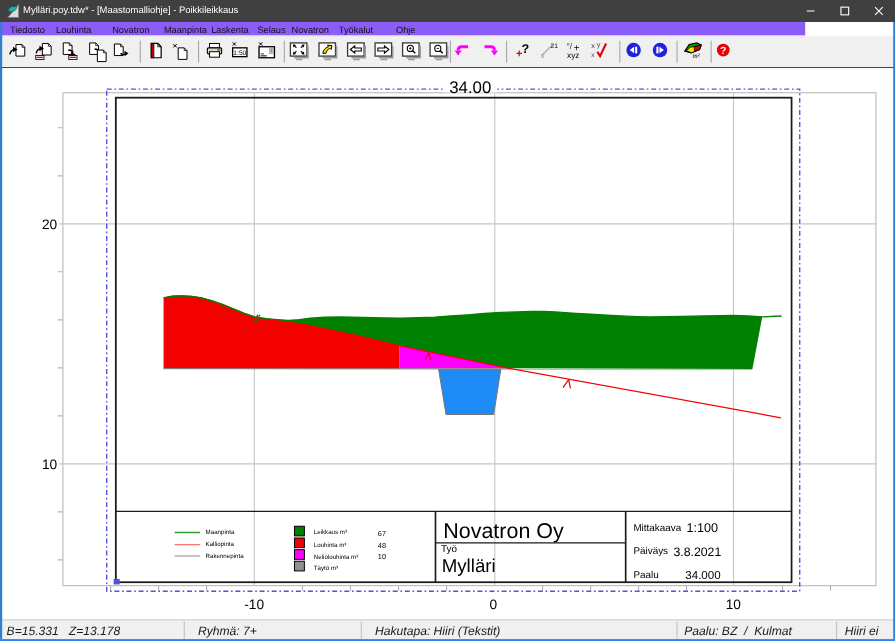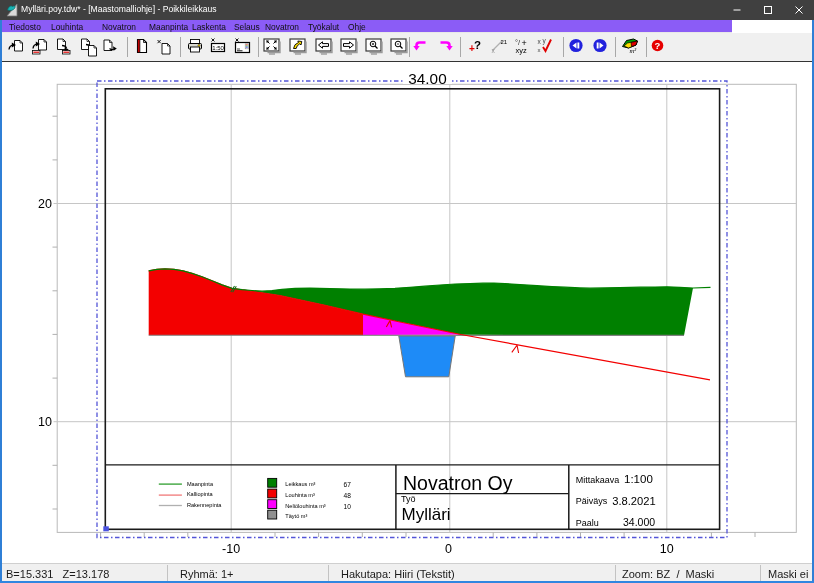--- a/index.html
+++ b/index.html
@@ -48,7 +48,7 @@
   <span class="menu" style="left:234px">Selaus</span>
   <span class="menu" style="left:265px">Novatron</span>
   <span class="menu" style="left:308px">Työkalut</span>
-  <span class="menu" style="left:348px">Ohje</span>
+  <span class="menu" style="left:360px">Ohje</span>
 </div>
 <div id="toolbar">
 <svg class="ticon" style="left:4.0px" width="20" height="24" viewBox="0 0 20 24">

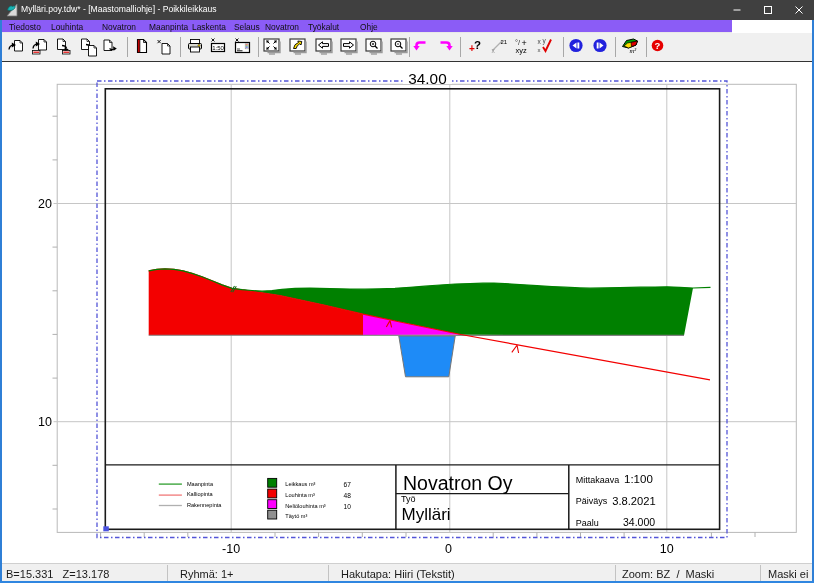--- a/index.html
+++ b/index.html
@@ -12,7 +12,7 @@
   .menu{position:absolute;top:2px;font-size:8.4px;color:#111;white-space:pre;}
   #toolbar{position:absolute;left:2px;top:33px;width:810px;height:28px;background:#f0f0f0;}
   #statusbar{position:absolute;left:2px;top:563px;width:810px;height:18px;background:#f0f0f0;border-top:1px solid #cfcfcf;}
-  .scell{position:absolute;top:4px;font-size:11px;color:#1a1a1a;white-space:pre;}
+  .scell{position:absolute;top:4px;font-size:11px;color:#1a1a1a;white-space:pre;font-style:italic;}
   .sdiv{position:absolute;top:1px;height:17px;width:1px;background:#c3c3c3;}
   #lborder{position:absolute;left:0;top:20px;width:2px;height:561px;background:#2f7fd6;}
   #rborder{position:absolute;right:0;top:20px;width:2px;height:561px;background:#2f7fd6;}

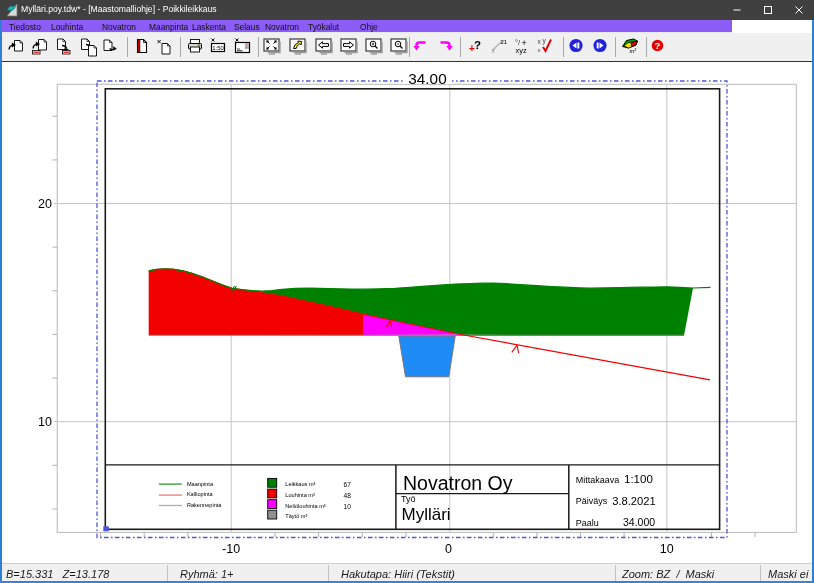--- a/index.html
+++ b/index.html
@@ -345,7 +345,7 @@
 <div id="statusbar">
   <span class="scell" style="left:4px">B=15.331   Z=13.178</span>
   <div class="sdiv" style="left:165px"></div>
-  <span class="scell" style="left:178px">Ryhmä: 1+</span>
+  <span class="scell" style="left:178px">Ryhmä: 7+</span>
   <div class="sdiv" style="left:326px"></div>
   <span class="scell" style="left:339px">Hakutapa: Hiiri (Tekstit)</span>
   <div class="sdiv" style="left:613px"></div>

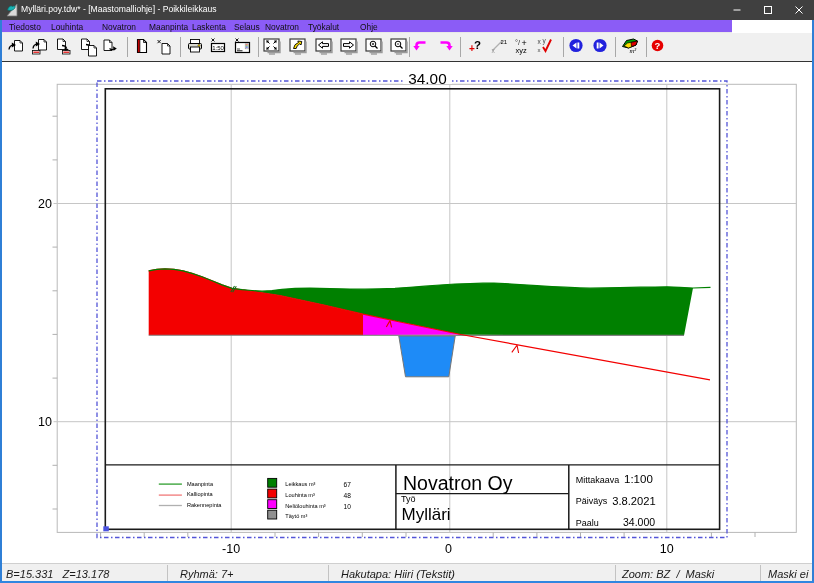--- a/index.html
+++ b/index.html
@@ -349,7 +349,7 @@
   <div class="sdiv" style="left:326px"></div>
   <span class="scell" style="left:339px">Hakutapa: Hiiri (Tekstit)</span>
   <div class="sdiv" style="left:613px"></div>
-  <span class="scell" style="left:620px">Zoom: BZ  /  Maski</span>
+  <span class="scell" style="left:620px">Paalu: BZ  /  Kulmat</span>
   <div class="sdiv" style="left:758px"></div>
   <span class="scell" style="left:766px">Maski ei</span>
 </div>

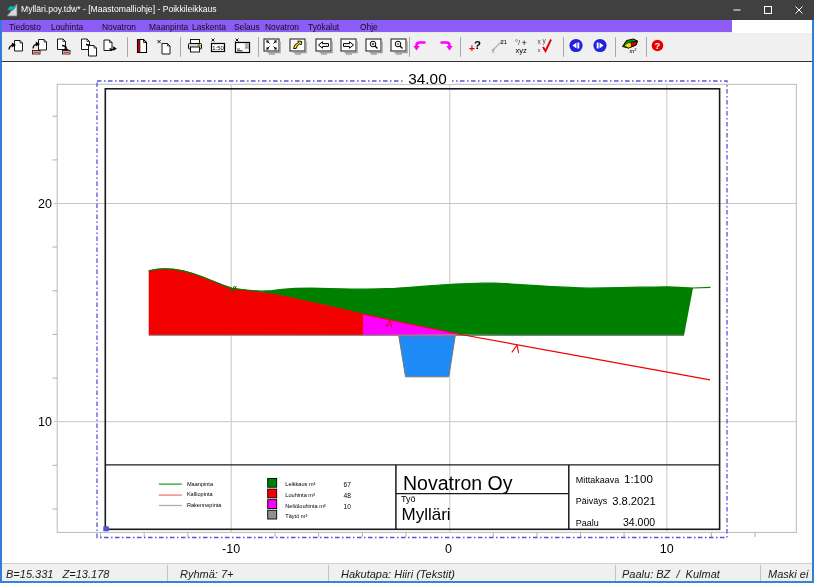--- a/index.html
+++ b/index.html
@@ -351,7 +351,7 @@
   <div class="sdiv" style="left:613px"></div>
   <span class="scell" style="left:620px">Paalu: BZ  /  Kulmat</span>
   <div class="sdiv" style="left:758px"></div>
-  <span class="scell" style="left:766px">Maski ei</span>
+  <span class="scell" style="left:766px">Hiiri ei</span>
 </div>
 <div id="lborder"></div>
 <div id="rborder"></div>

